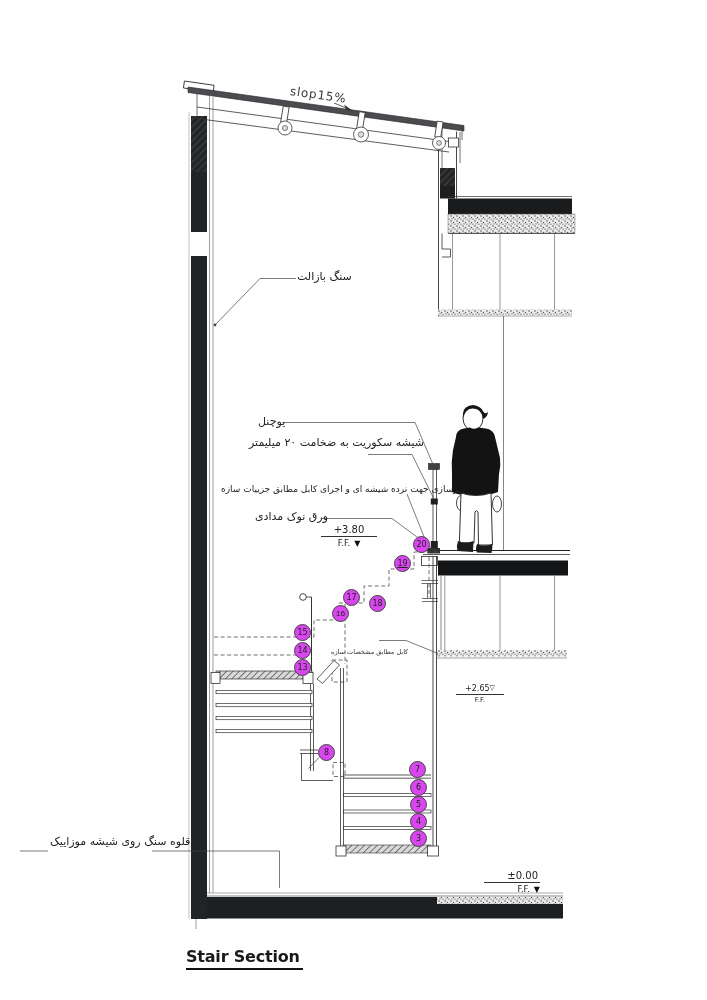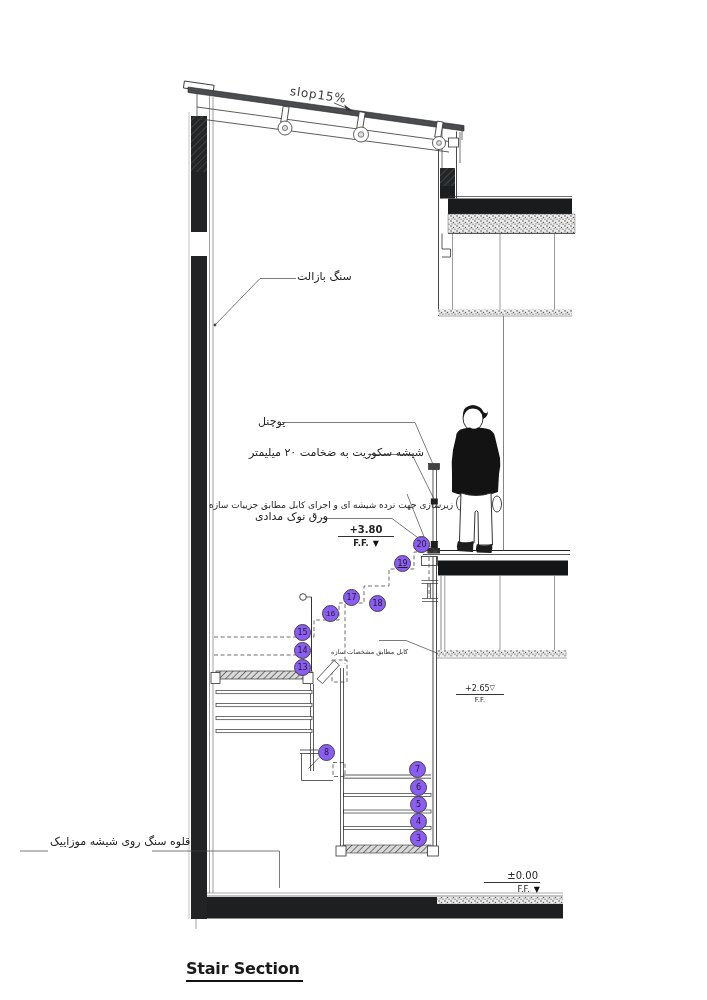--- a/index.html
+++ b/index.html
@@ -217,7 +217,7 @@
 
 <div class="plabel" style="left:297px;top:271px;">سنگ بازالت</div>
 <div class="plabel" style="left:258px;top:416px;">یوچنل</div>
-<div class="plabel" style="left:249px;top:447px;text-align:right;">شیشه سکوریت به ضخامت ۲۰ میلیمتر</div>
+<div class="plabel" style="left:249px;top:437px;text-align:right;">شیشه سکوریت به ضخامت ۲۰ میلیمتر</div>
 <div class="plabel small" style="left:209px;top:485px;margin-top:16px;">زیرسازی جهت نرده شیشه ای و اجرای کابل مطابق جزییات سازه</div>
 <div class="plabel" style="left:255px;top:511px;">ورق نوک مدادی</div>
 <div class="plabel tiny" style="left:331px;top:649px;">کابل مطابق مشخصات سازه</div>

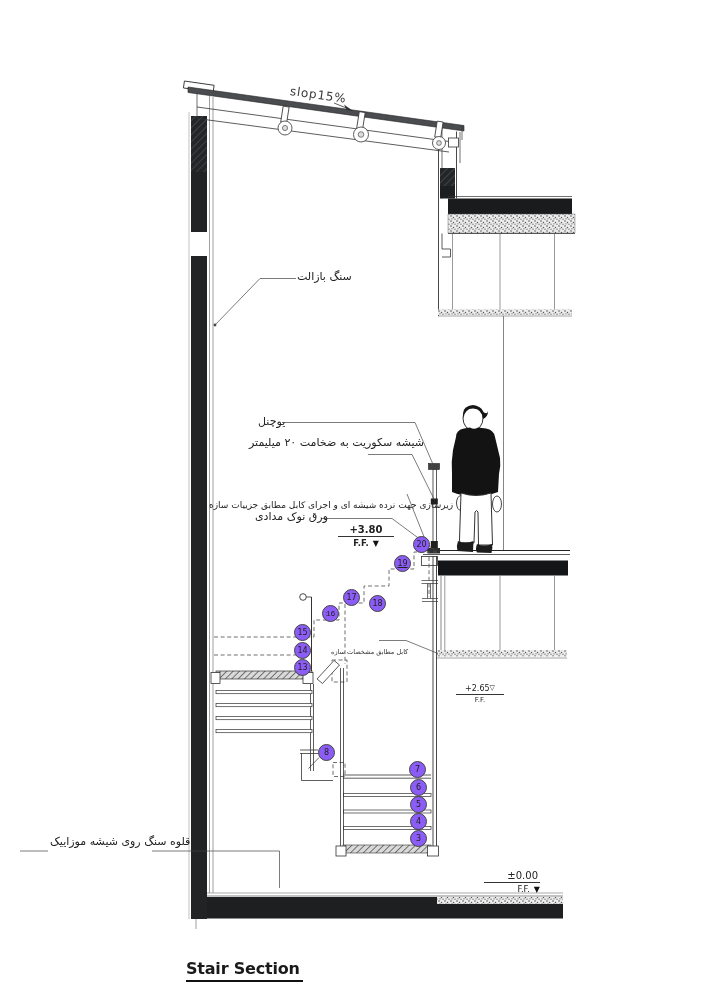--- a/index.html
+++ b/index.html
@@ -218,7 +218,7 @@
 <div class="plabel" style="left:297px;top:271px;">سنگ بازالت</div>
 <div class="plabel" style="left:258px;top:416px;">یوچنل</div>
 <div class="plabel" style="left:249px;top:437px;text-align:right;">شیشه سکوریت به ضخامت ۲۰ میلیمتر</div>
-<div class="plabel small" style="left:209px;top:485px;margin-top:16px;">زیرسازی جهت نرده شیشه ای و اجرای کابل مطابق جزییات سازه</div>
+<div class="plabel small" style="left:221px;top:485px;">زیرسازی جهت نرده شیشه ای و اجرای کابل مطابق جزییات سازه</div>
 <div class="plabel" style="left:255px;top:511px;">ورق نوک مدادی</div>
 <div class="plabel tiny" style="left:331px;top:649px;">کابل مطابق مشخصات سازه</div>
 <div class="plabel" style="left:50px;top:836px;">قلوه سنگ روی شیشه موزاییک</div>

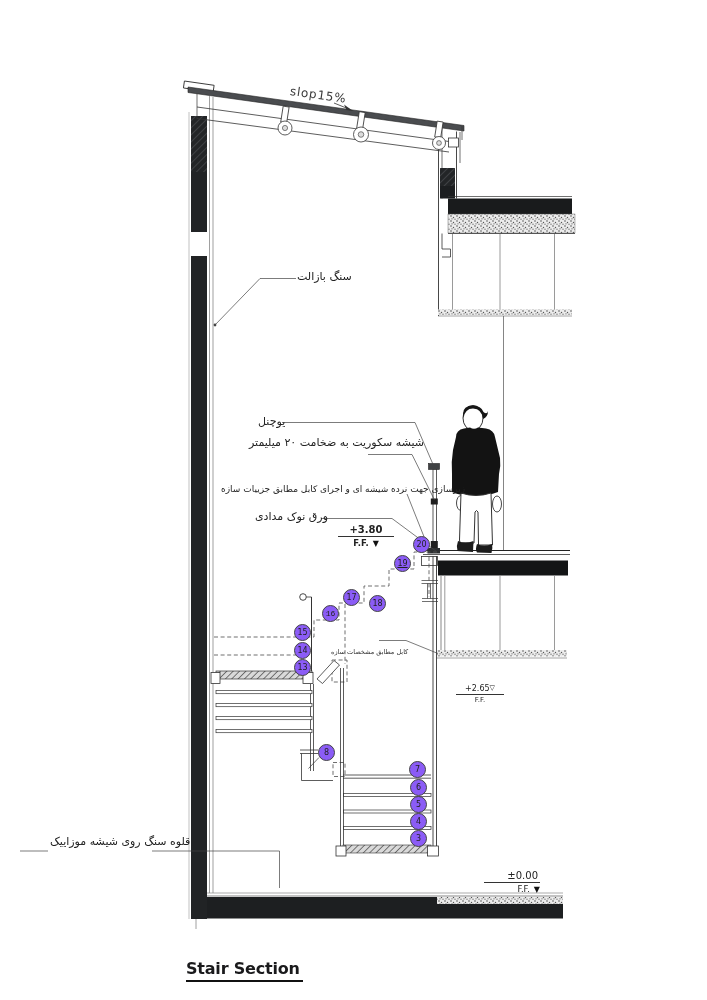--- a/index.html
+++ b/index.html
@@ -223,7 +223,7 @@
 <div class="plabel tiny" style="left:331px;top:649px;">کابل مطابق مشخصات سازه</div>
 <div class="plabel" style="left:50px;top:836px;">قلوه سنگ روی شیشه موزاییک</div>
 
-<div class="level" style="left:338px;top:524px;width:56px;font-weight:bold;">
+<div class="level" style="left:321px;top:524px;width:56px;">
   <div class="lv-val">+3.80</div>
   <div class="lv-bot"><span>F.F.</span><span class="tri-filled">▼</span></div>
 </div>

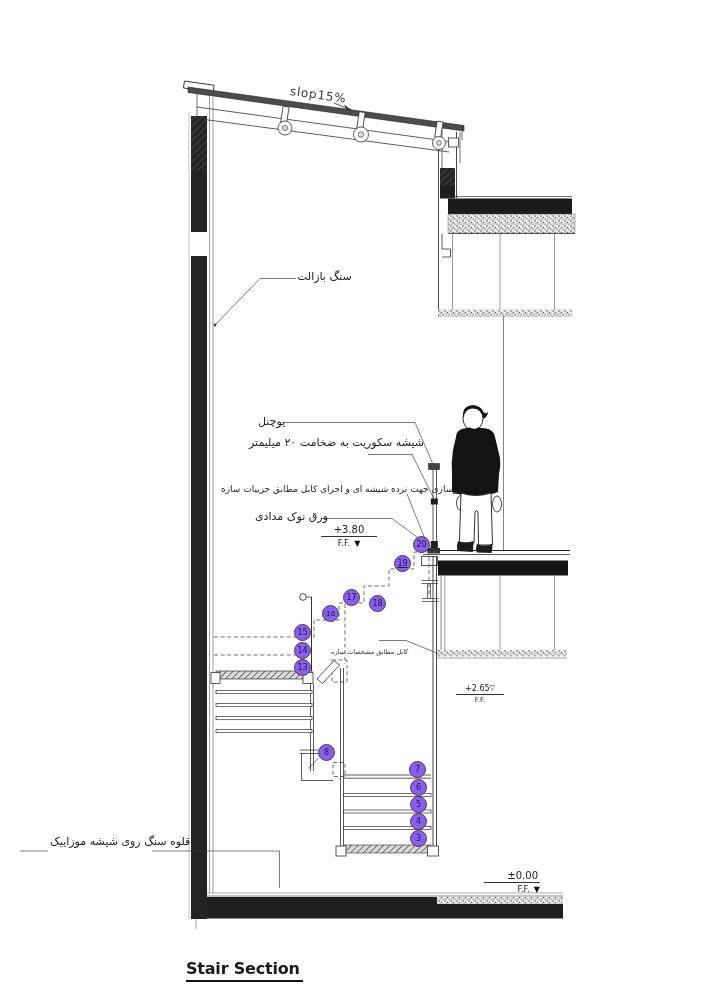--- a/index.html
+++ b/index.html
@@ -12,7 +12,7 @@
   .slope-label{position:absolute;left:291px;top:84px;font-size:12px;letter-spacing:.8px;color:#3a3a3a;
                transform:rotate(8deg);transform-origin:left top;}
   .marker{position:absolute;width:15px;height:15px;border:1px solid #444;border-radius:50%;
-          font-size:8px;line-height:15px;text-align:center;color:#222;background:#8b5cf6;box-sizing:content-box;}
+          font-size:8px;line-height:15px;text-align:center;color:#222;background:#d946ef;box-sizing:content-box;}
   .level{position:absolute;color:#222;text-align:center;}
   .lv-val{font-size:10px;border-bottom:1px solid #333;padding:0 2px 1px 2px;}
   .lv-val .tri-open{font-size:7px;vertical-align:1px;}

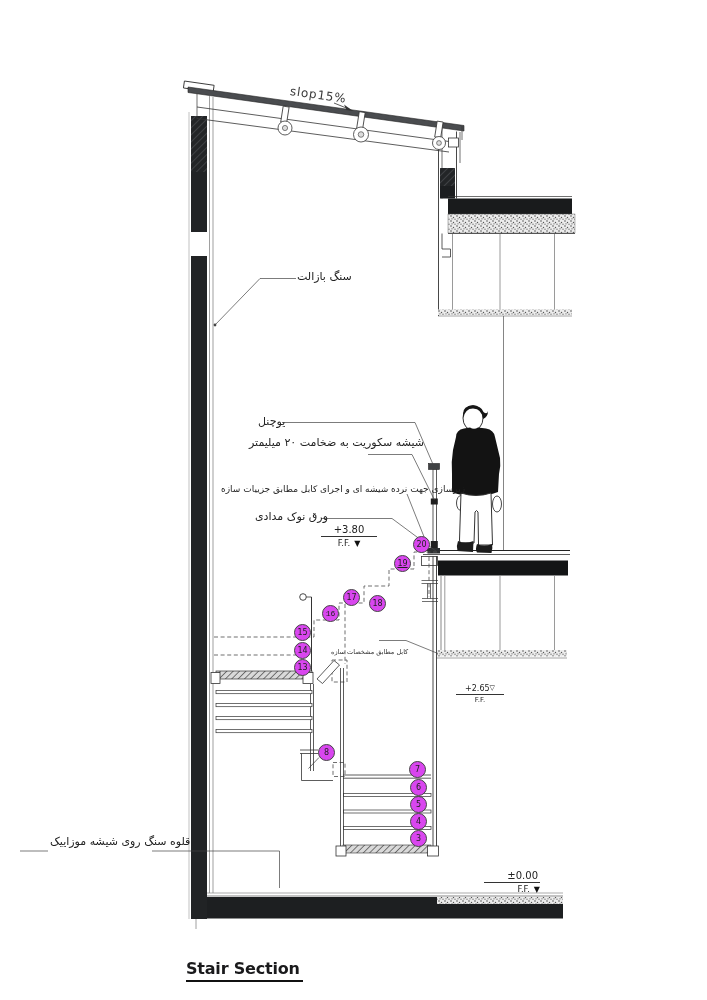--- a/index.html
+++ b/index.html
@@ -245,7 +245,7 @@
 <div class="marker" style="left:294px;top:659px;">13</div>
 <div class="marker" style="left:294px;top:642px;">14</div>
 <div class="marker" style="left:294px;top:624px;">15</div>
-<div class="marker" style="left:322px;top:605px;font-family:Liberation Mono, monospace;">16</div>
+<div class="marker" style="left:332px;top:605px;font-family:Liberation Mono, monospace;">16</div>
 <div class="marker" style="left:343px;top:589px;">17</div>
 <div class="marker" style="left:369px;top:595px;">18</div>
 <div class="marker" style="left:394px;top:555px;text-decoration:underline;">19</div>

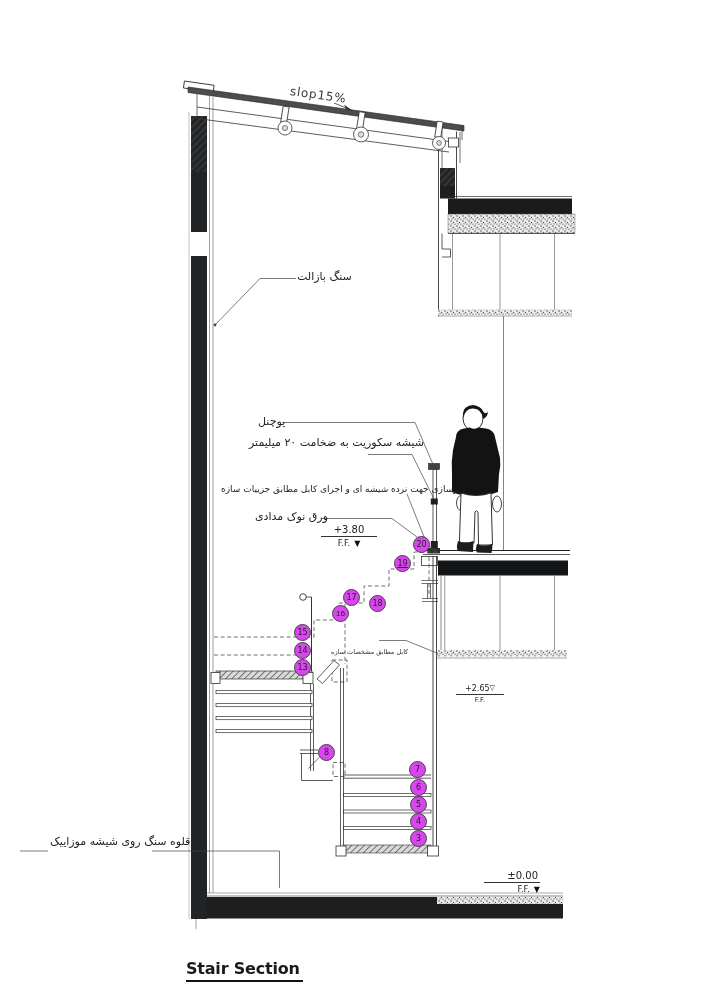--- a/index.html
+++ b/index.html
@@ -21,7 +21,7 @@
   .lv-mid .lv-val{font-size:8px;margin-top:32px;}
   .lv-mid .lv-bot{font-size:7px;}
   .title{position:absolute;left:186px;top:947px;font-size:16px;font-weight:600;color:#1a1a1c;
-         letter-spacing:-.2px;border-bottom:2.2px solid #111;padding:0 3px 2px 0;margin-top:12px;}
+         letter-spacing:-.2px;border-bottom:2.2px solid #111;padding:0 3px 2px 0;}
 </style>
 </head>
 <body>

